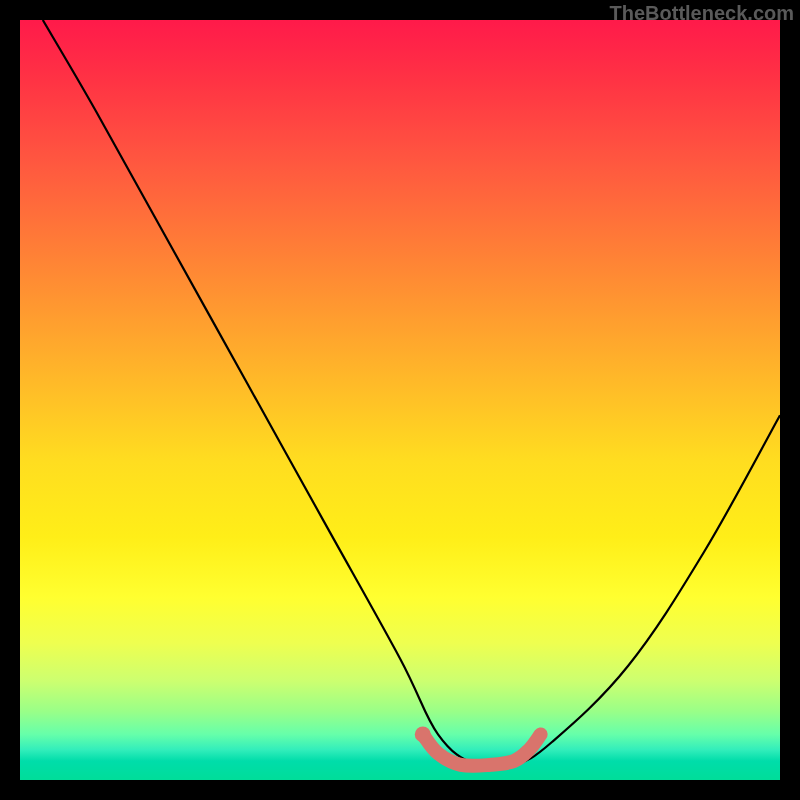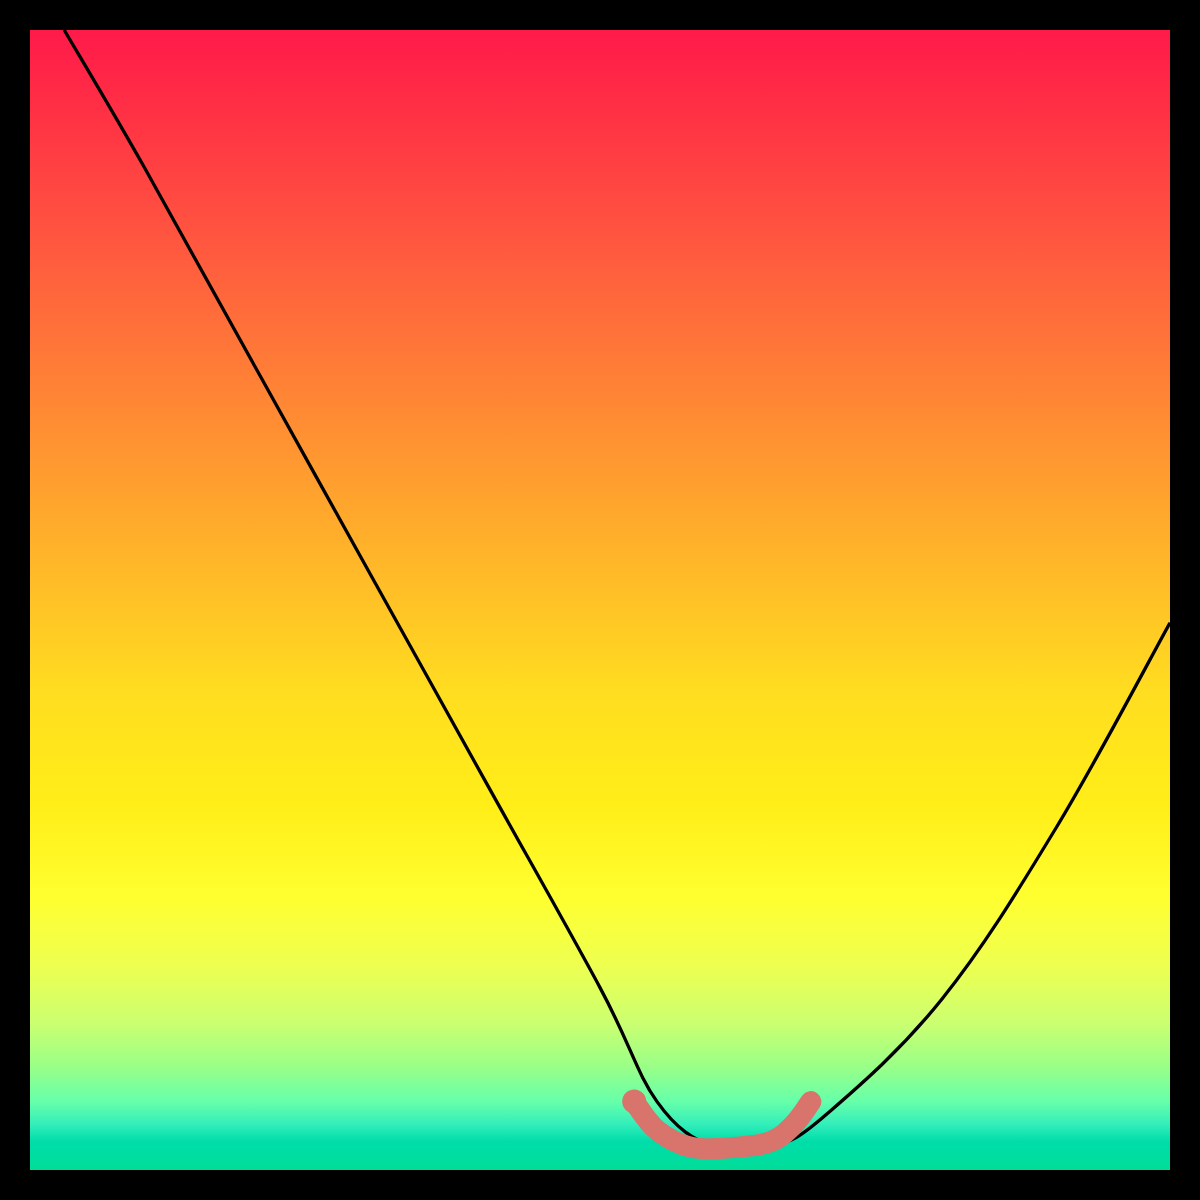--- a/index.html
+++ b/index.html
@@ -57,6 +57,7 @@
 <body>
 
 <div class="chart-container">
+  <div class="attribution">TheBottleneck.com</div>
   <div class="plot-area">
     <svg class="curve-svg" viewBox="0 0 760 760" preserveAspectRatio="none">
       <path fill="none" stroke="#000000" stroke-width="2.2" d="M 22.8,0 C 32.376000000000005,16.416000000000007 52.744,50.160000000000046 76,91.20000000000005 C 99.256,132.24000000000004 124.64,178.752 152,228 C 179.36,277.248 200.64,315.552 228,364.8 C 255.36,414.048 276.64,452.352 304,501.59999999999997 C 331.36,550.848 359.48,600.096 380,638.4 C 400.52,676.704 404.32000000000005,695.2479999999999 418.00000000000006,714.4 C 431.68000000000006,733.552 442.32,739.328 456,744.8 C 469.68,750.2719999999999 480.32,748.904 494,744.8 C 507.68,740.6959999999999 511.48,739.784 532,722 C 552.52,704.216 580.64,680.2 608,646 C 635.36,611.8 656.64,577.144 684,532 C 711.36,486.856 746.32,419.824 760,395.2" id="curve-path"></path>

